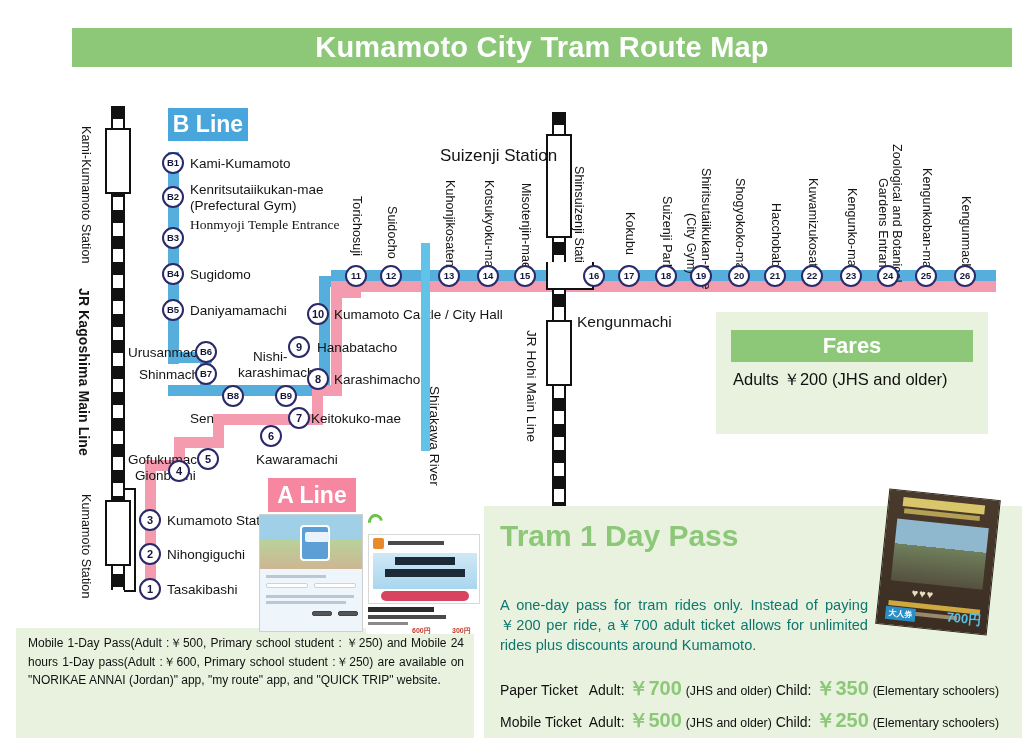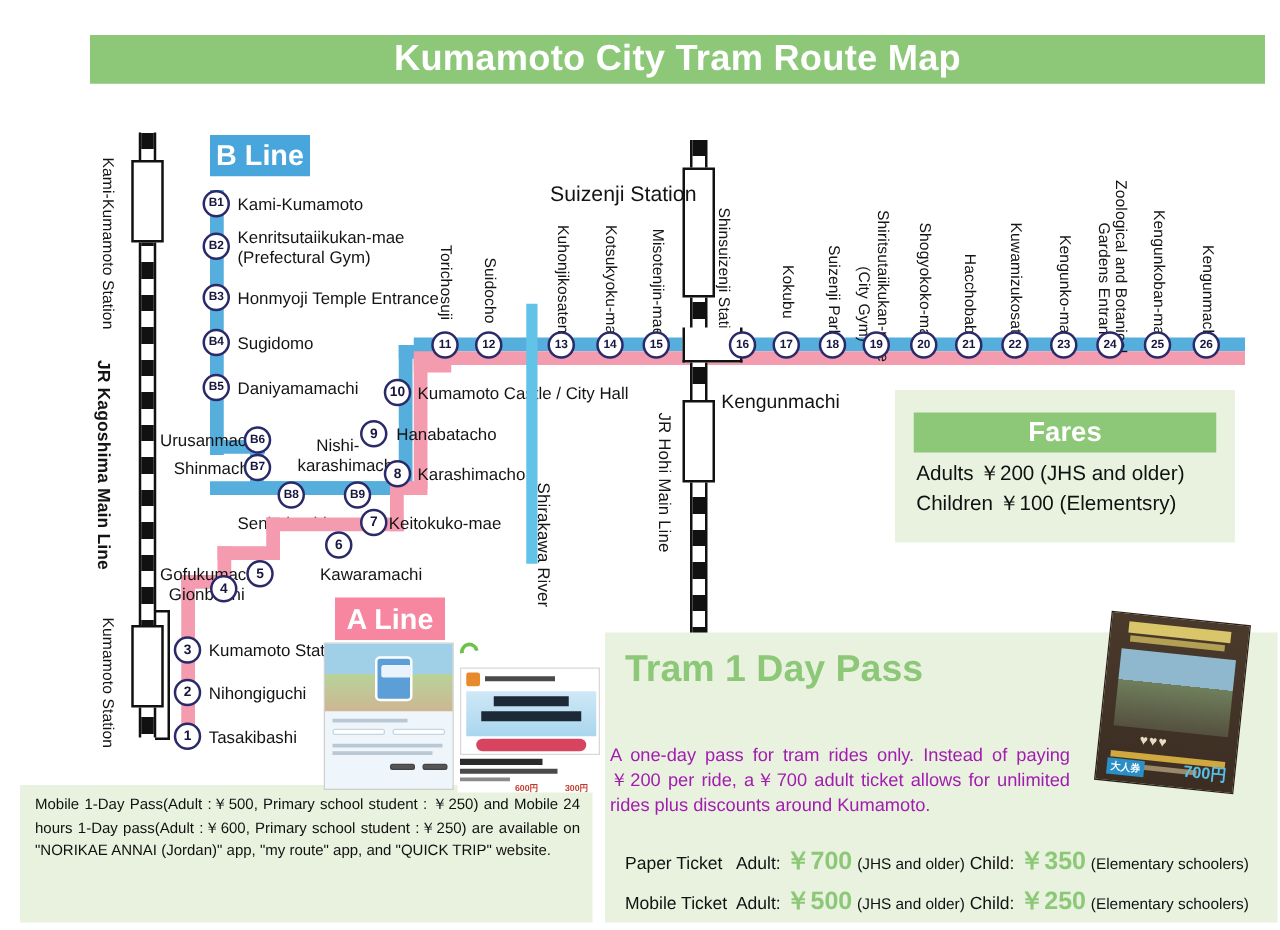--- a/index.html
+++ b/index.html
@@ -194,7 +194,7 @@
 <div class="abs lbl" style="left:190px;top:198px;">(Prefectural Gym)</div>
 
 <div class="abs node small" style="left:162px;top:227px;">B3</div>
-<div class="abs lbl" style="left:190px;top:231px;">Honmyoji Temple Entrance</div>
+<div class="abs lbl" style="left:190px;top:217px;font-family:Liberation Serif, serif;">Honmyoji Temple Entrance</div>
 
 <div class="abs node small" style="left:162px;top:263px;">B4</div>
 <div class="abs lbl" style="left:190px;top:267px;">Sugidomo</div>

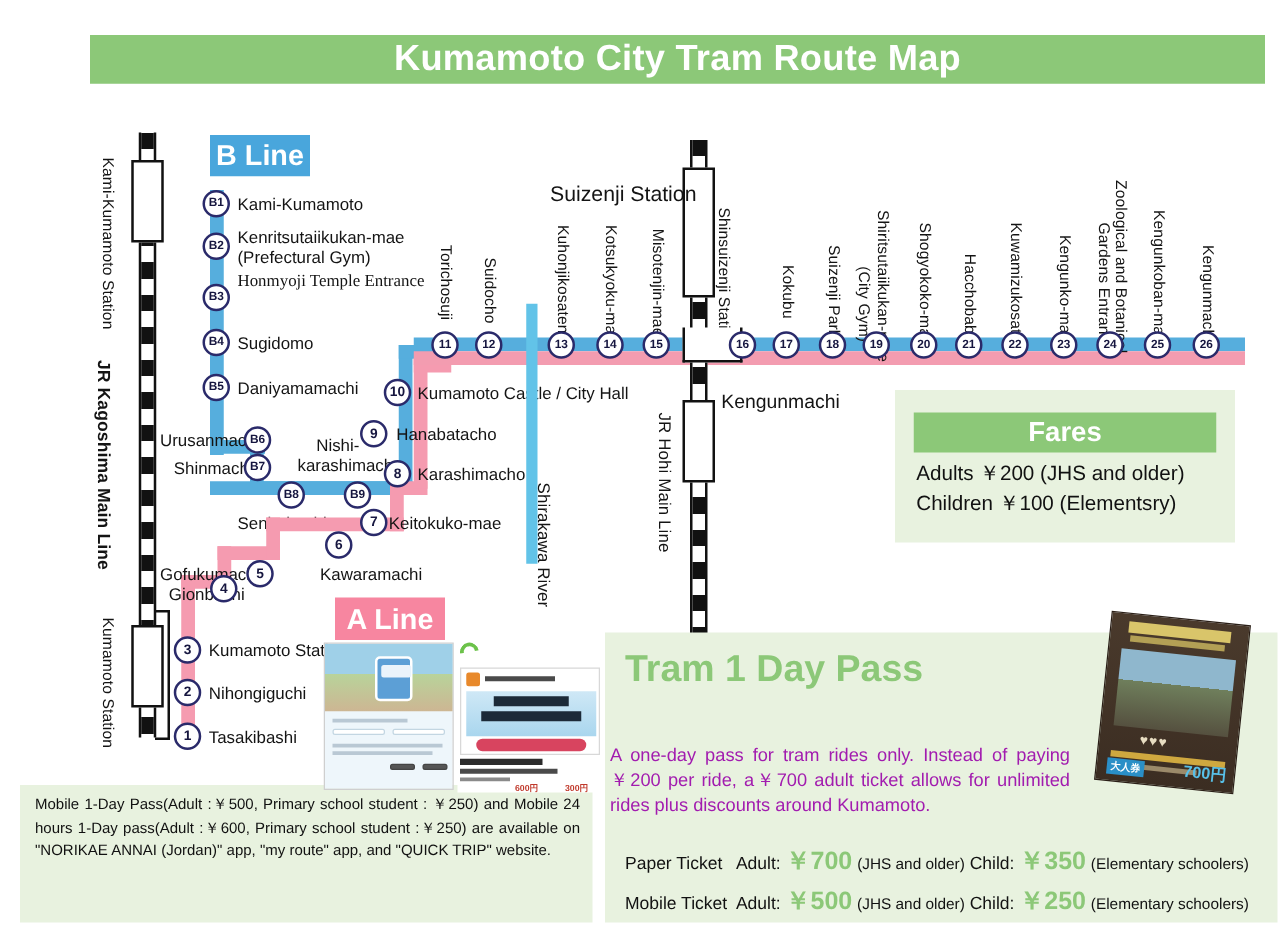--- a/index.html
+++ b/index.html
@@ -329,7 +329,6 @@
 <div class="abs fares-head" id="fares-head">Fares</div>
 <div class="abs" id="fares-lines">
   <div class="fl">Adults ￥200 (JHS and older)</div>
-  <div class="fl">Children ￥100 (Elementsry)</div>
 </div>
 
 <div class="abs panel-green" id="daypass-box"></div>

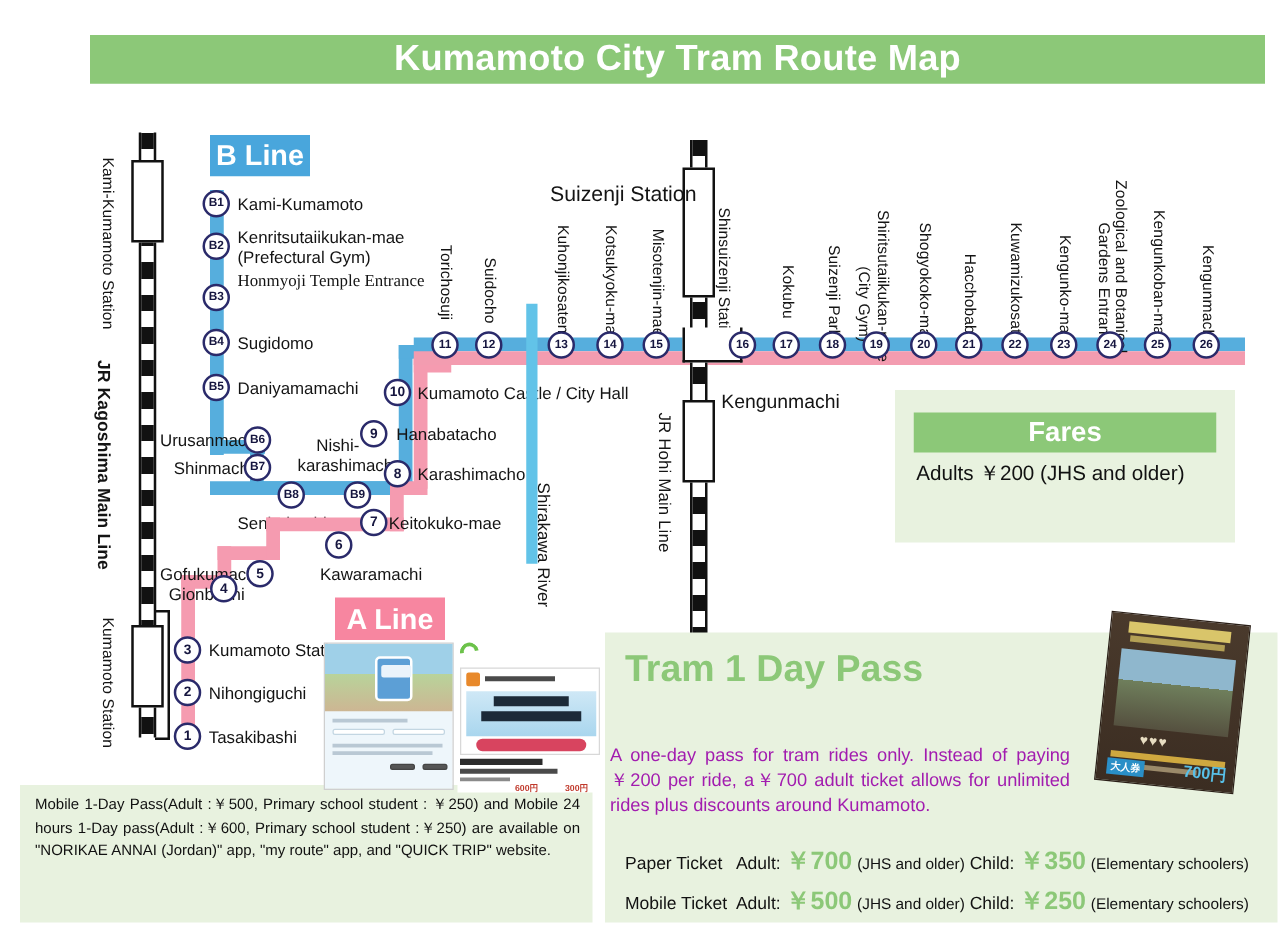--- a/index.html
+++ b/index.html
@@ -83,7 +83,7 @@
   #daypass-box{ left:484px; top:506px; width:538px; height:232px; }
   #dp-title{ left:500px; top:520px; width:300px; }
   #dp-title .l{ color:#8cc878; font-weight:bold; font-size:30px; line-height:1.06; }
-  #dp-desc{ left:488px; top:596px; width:368px; font-size:14.6px; line-height:1.36; color:#a21caf; text-align:justify;}
+  #dp-desc{ left:500px; top:596px; width:368px; font-size:14.6px; line-height:1.36; color:#0f766e; text-align:justify;}
   .pricerow{ font-size:14px; color:#111; white-space:nowrap; }
   .pricerow .big{ color:#8cc878; font-weight:bold; font-size:20px; }
   .pricerow .sm{ font-size:12.3px; }

